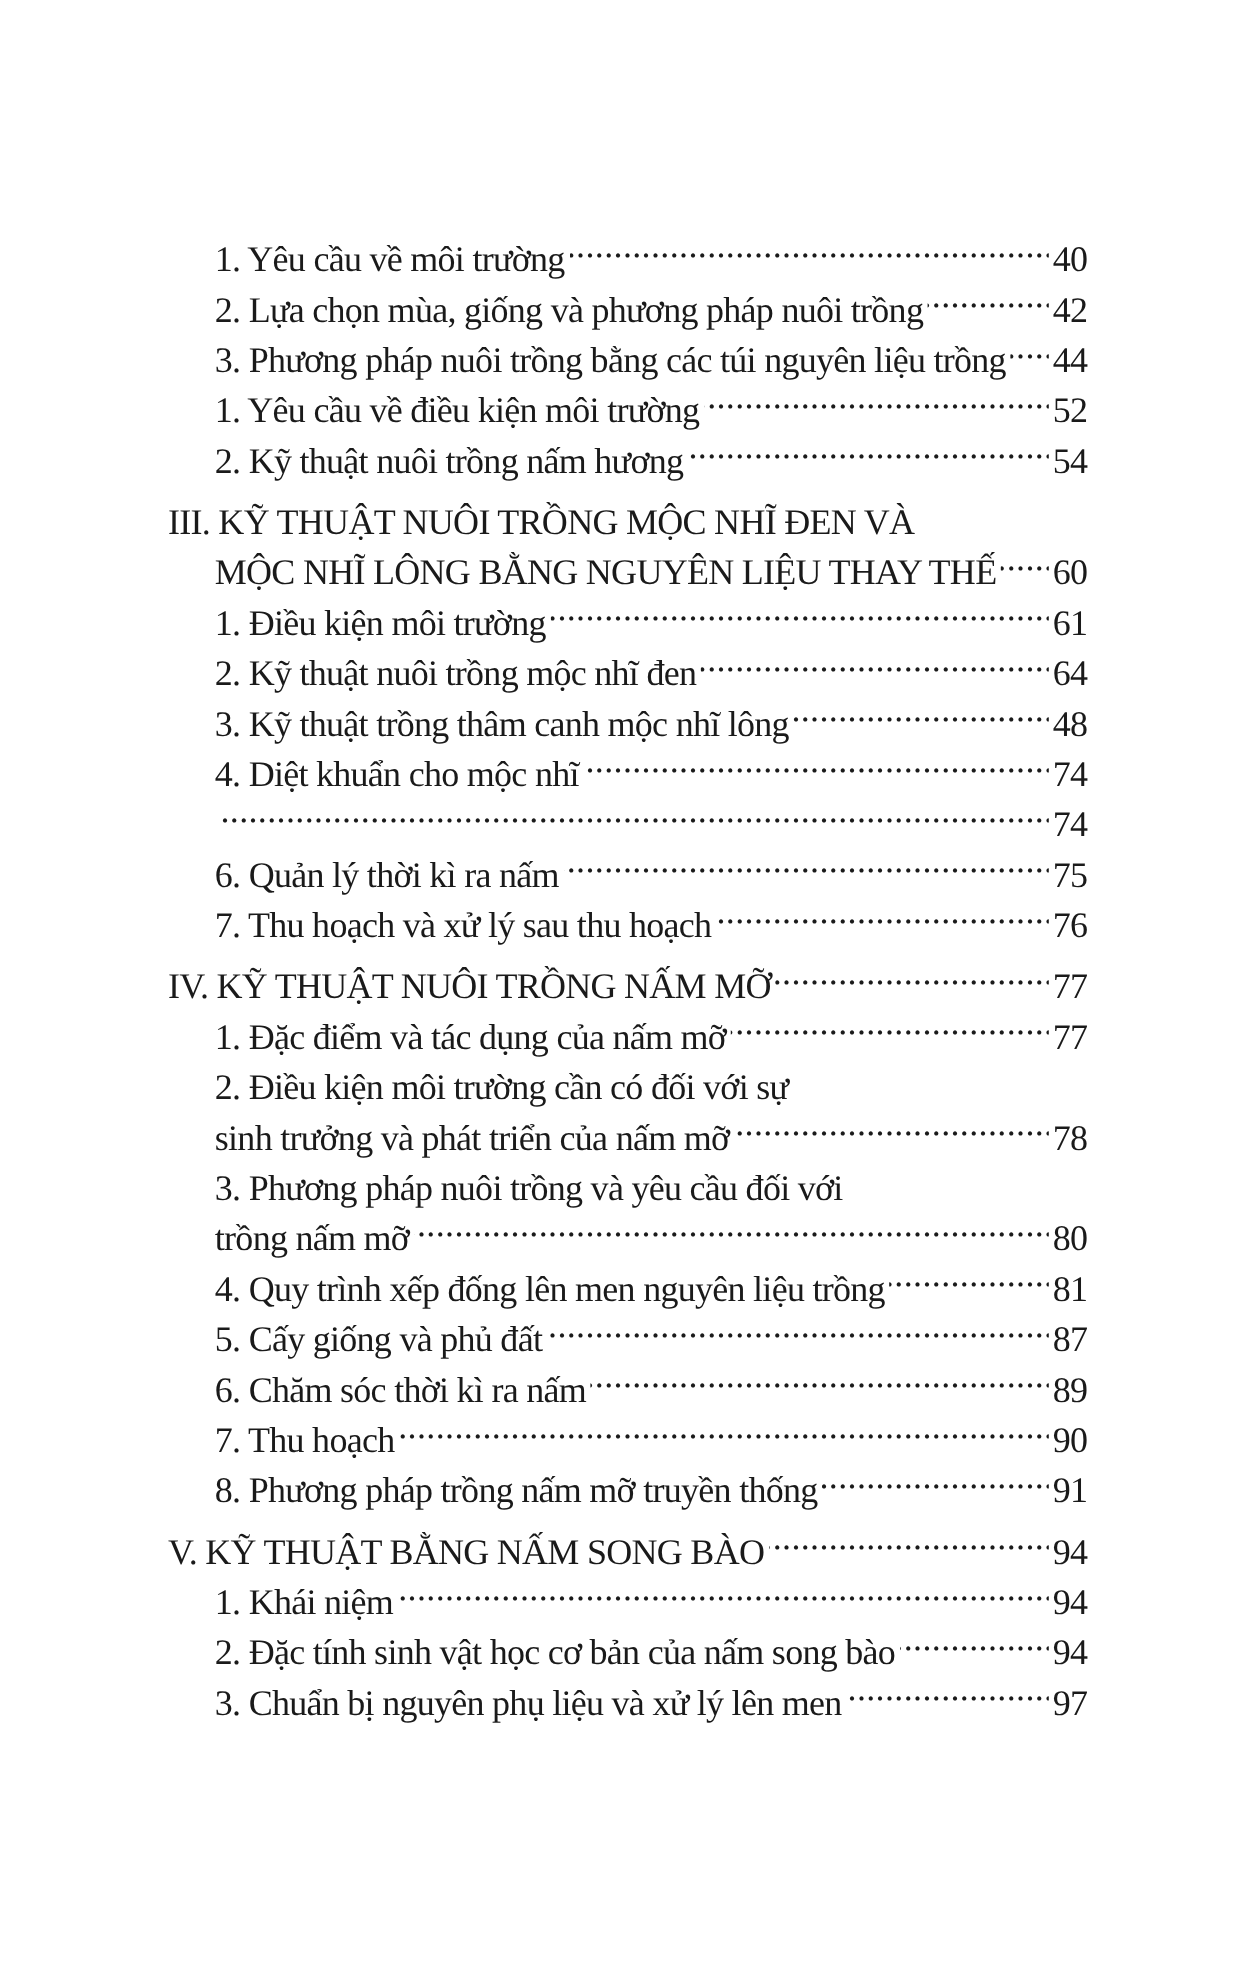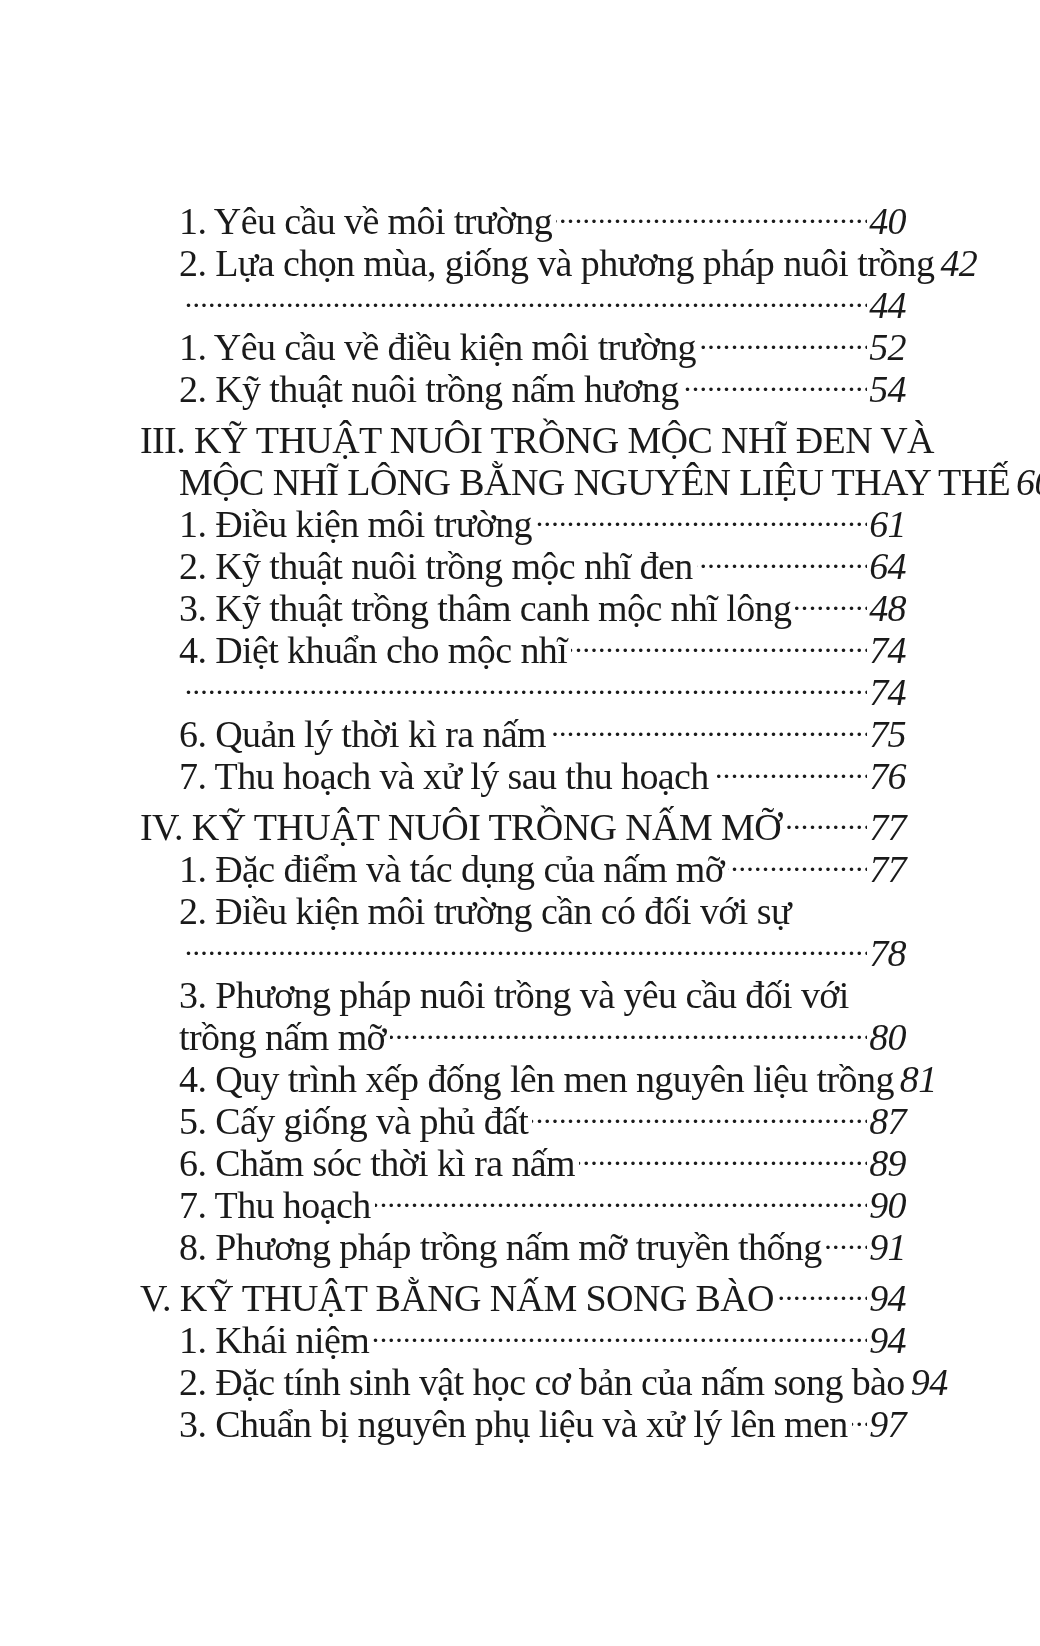--- a/index.html
+++ b/index.html
@@ -24,7 +24,7 @@
     .row {
       display: flex;
       align-items: baseline;
-      font-size: 38px;
+      font-size: 30px;
       line-height: 42px;
       height: 42px;
       letter-spacing: -0.6px;

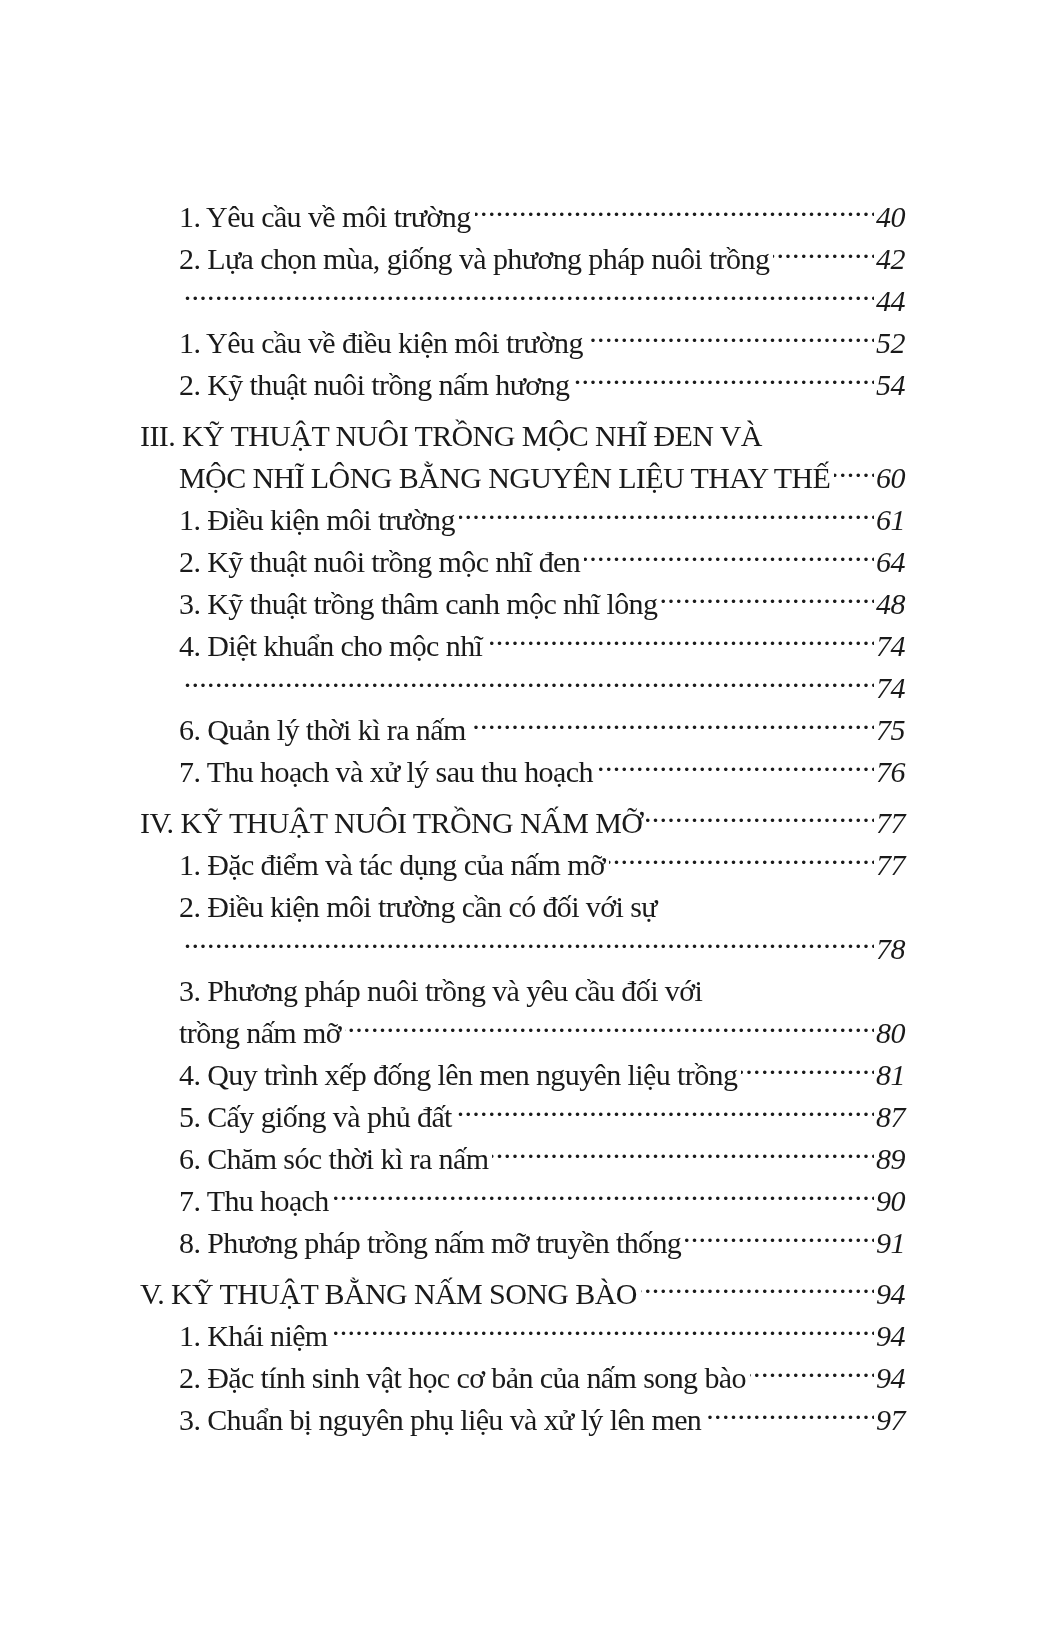--- a/index.html
+++ b/index.html
@@ -50,7 +50,7 @@
       font-size: 30px;
       white-space: nowrap;
     }
-    .row .page { flex: 0 0 auto; text-align: left; min-width: 30px; font-style: italic; }
+    .row .page { flex: 0 0 auto; text-align: right; min-width: 30px; }
     .row.nolead .leader { visibility: hidden; }
   </style>
 </head>

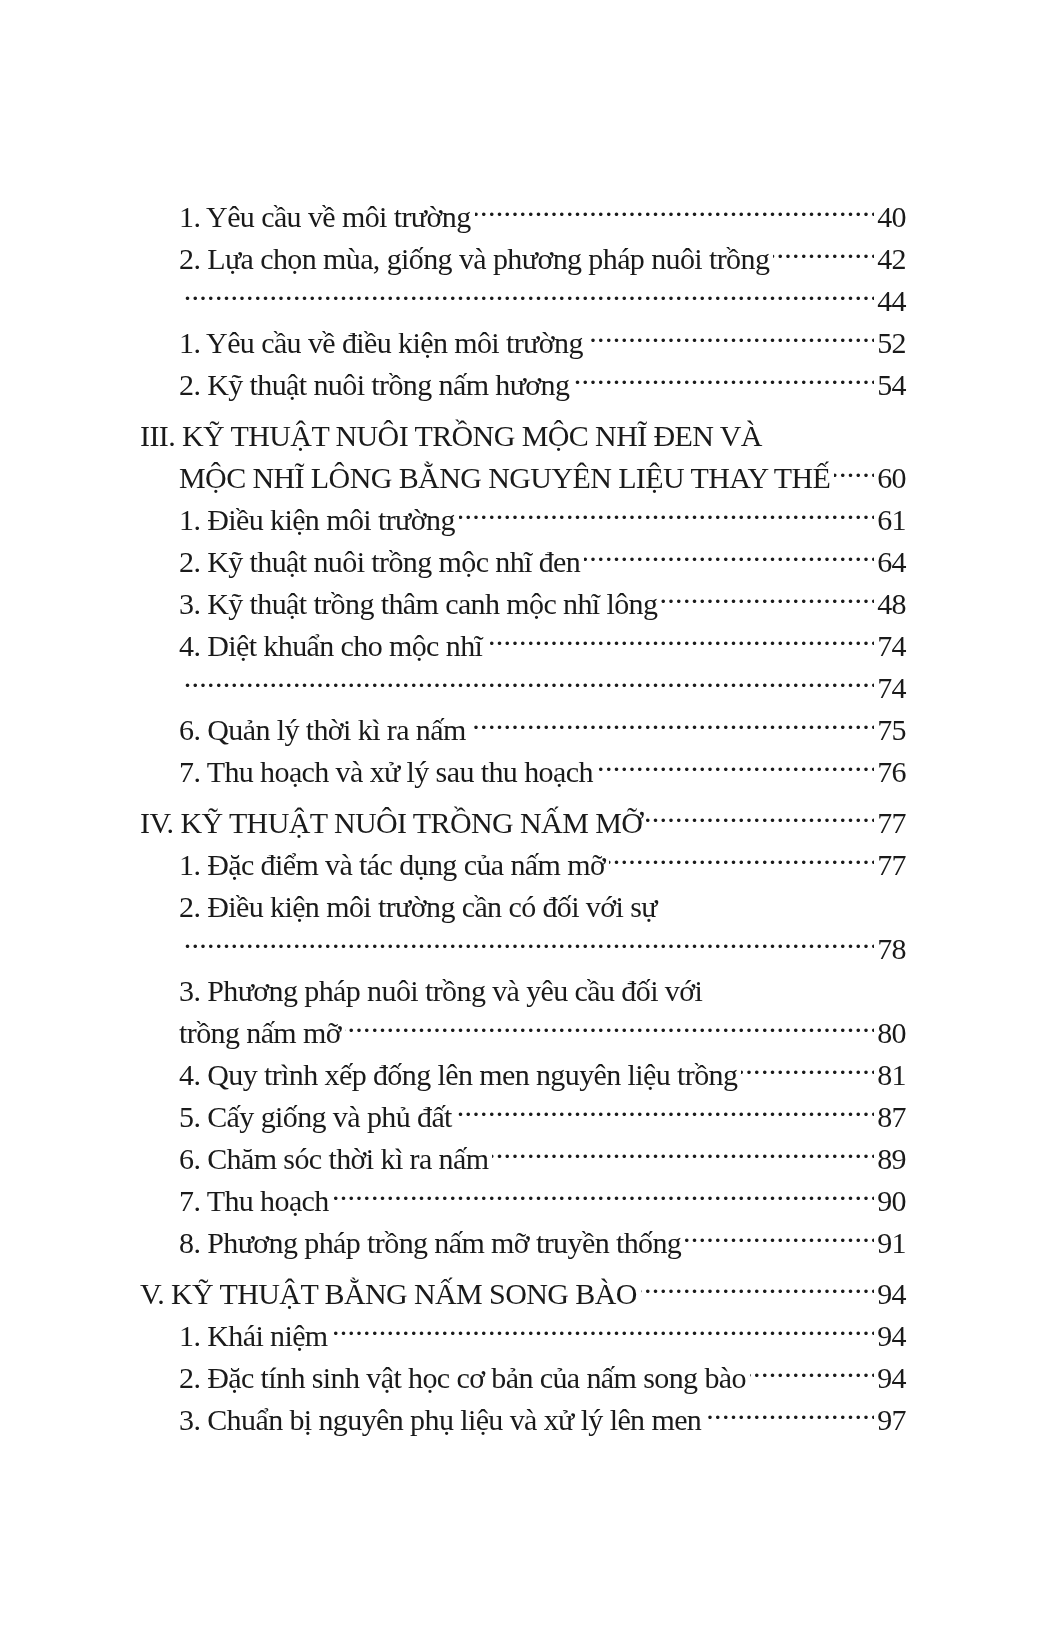--- a/index.html
+++ b/index.html
@@ -69,6 +69,7 @@
     <span class="page">42</span>
   </div>
   <div class="row indent">
+    <span class="label">3. Phương pháp nuôi trồng bằng các túi nguyên liệu trồng</span>
     <span class="leader"></span>
     <span class="page">44</span>
   </div>

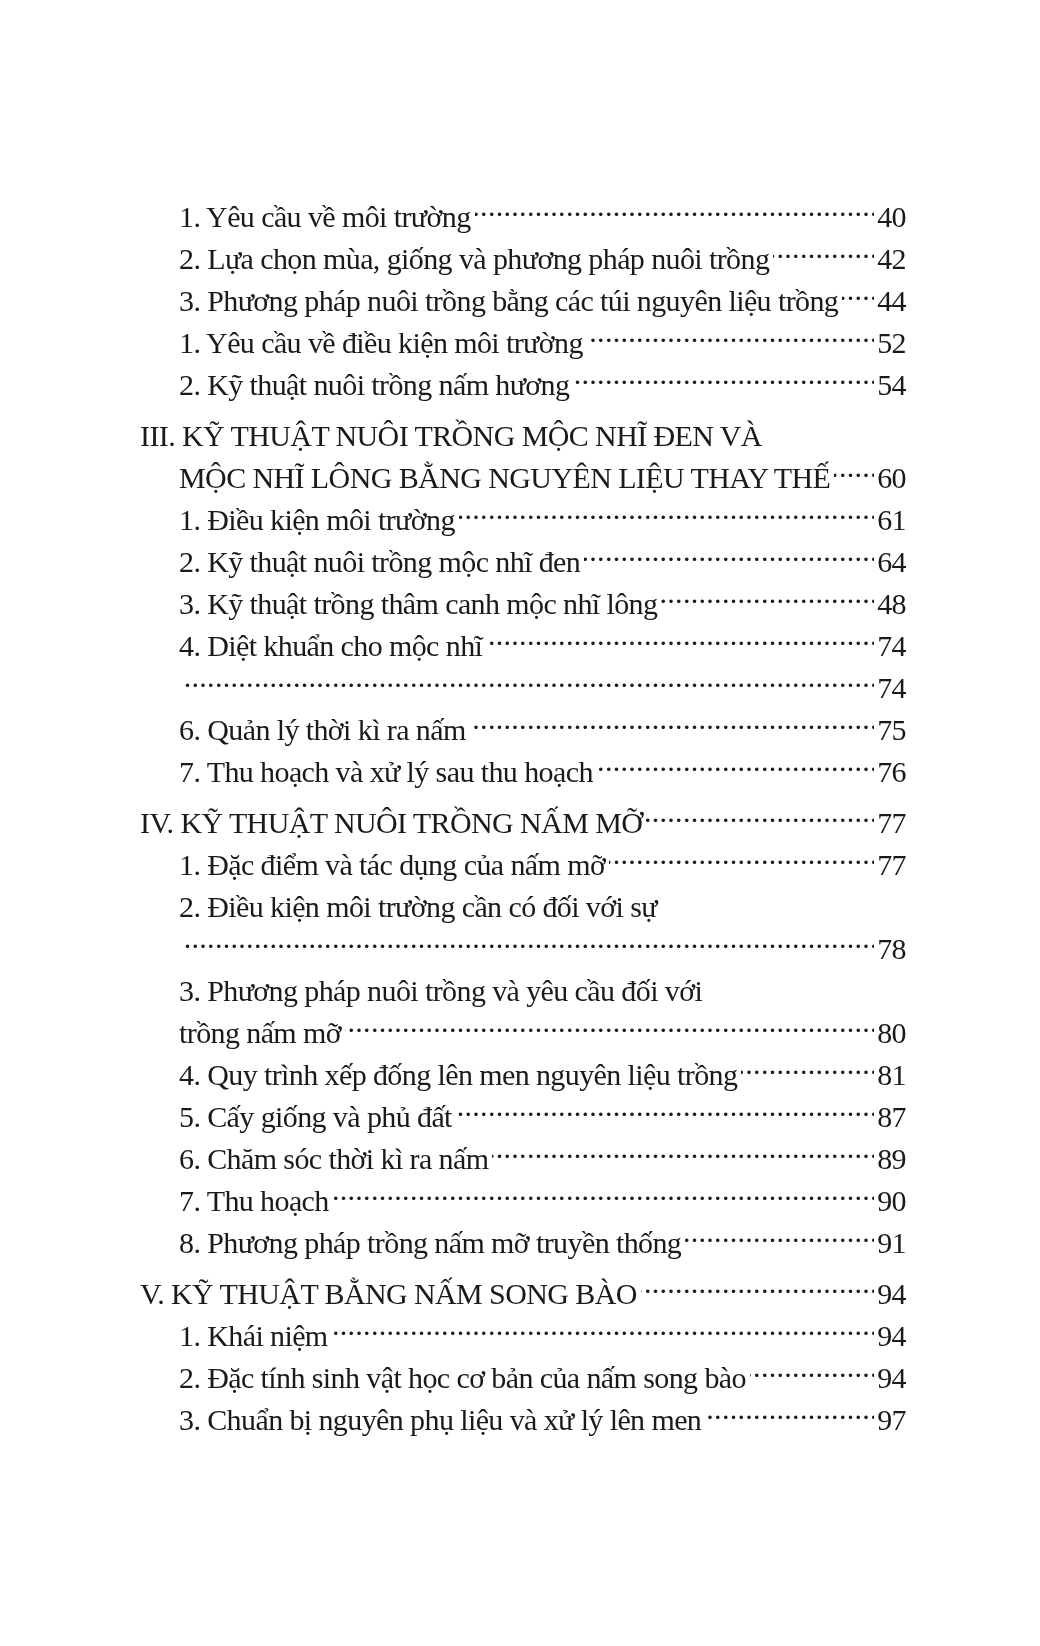--- a/index.html
+++ b/index.html
@@ -146,6 +146,7 @@
     <span class="page"></span>
   </div>
   <div class="row cont">
+    <span class="label">sinh trưởng và phát triển của nấm mỡ</span>
     <span class="leader"></span>
     <span class="page">78</span>
   </div>

